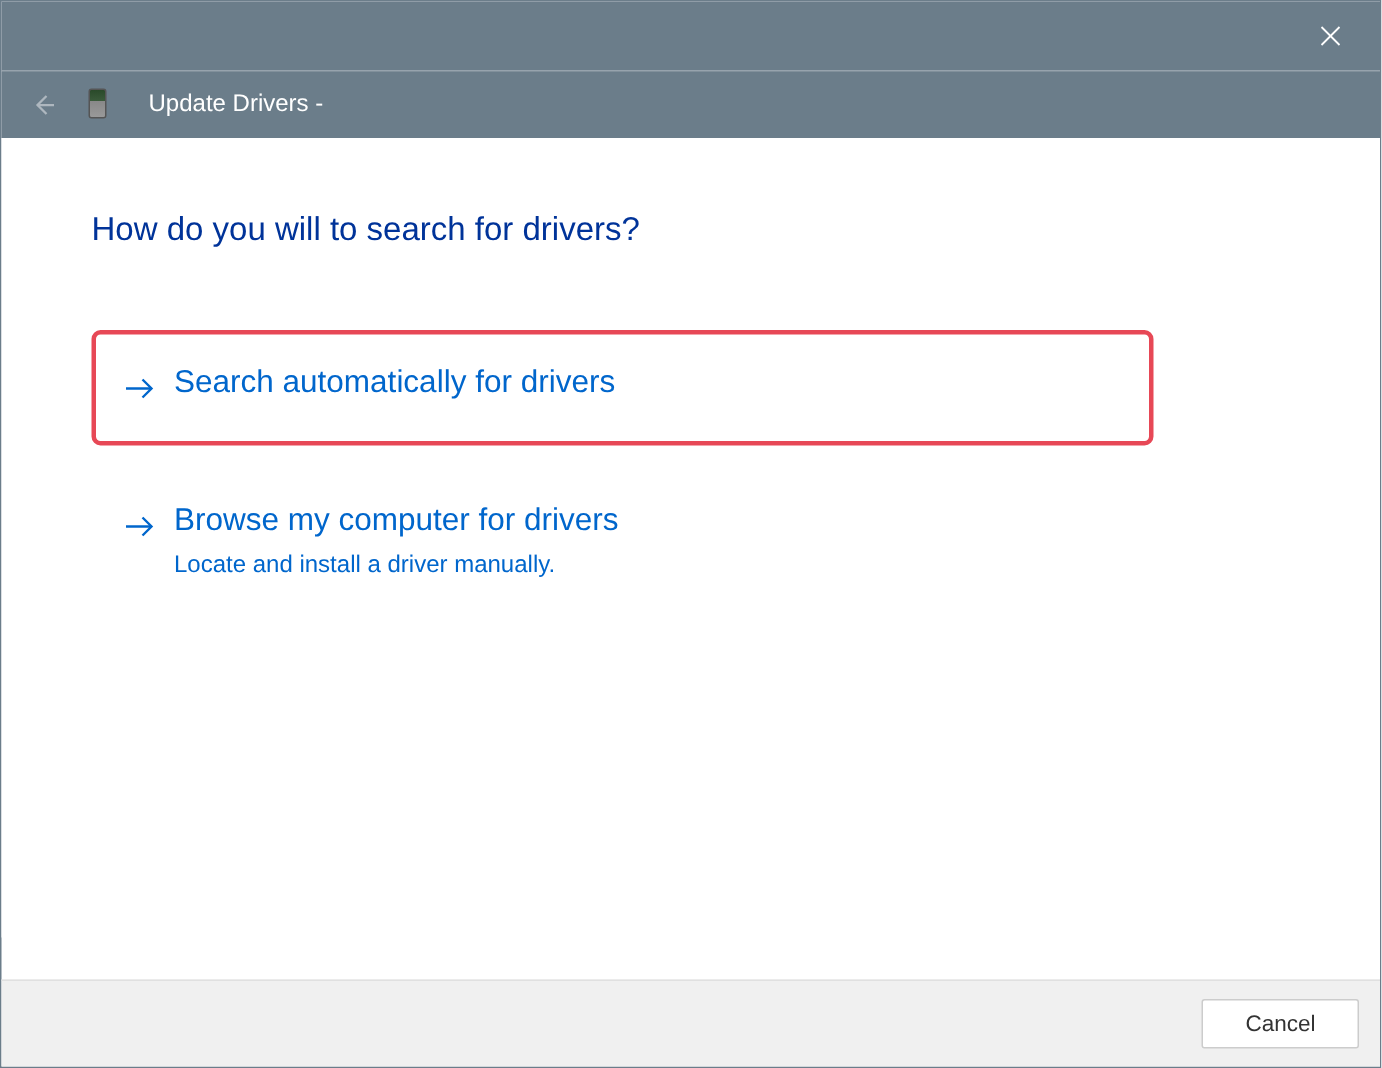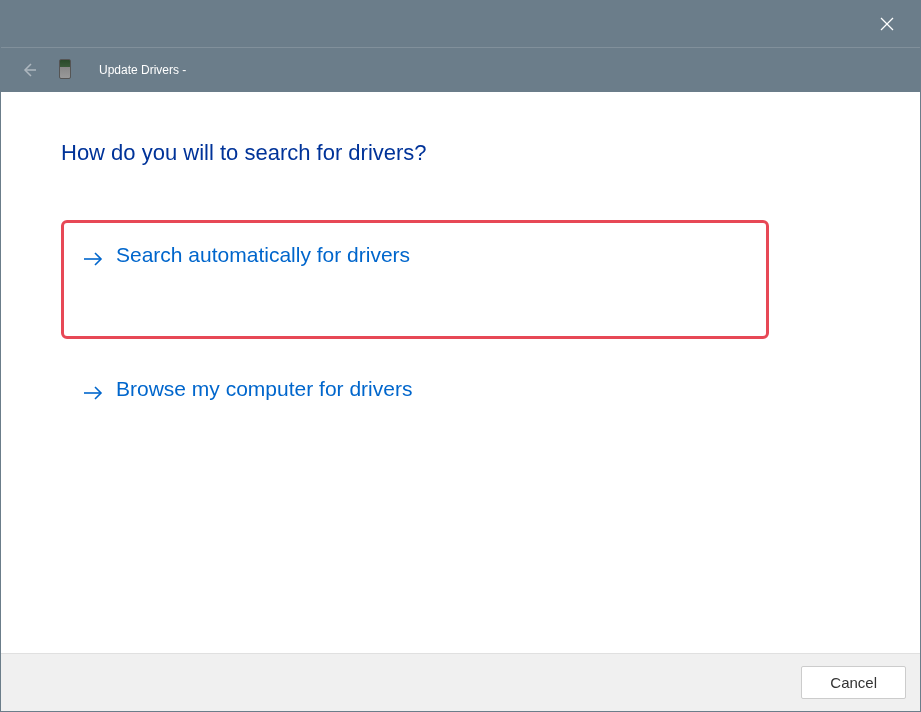--- a/index.html
+++ b/index.html
@@ -90,7 +90,7 @@
     
     .window-title {
       color: #fff;
-      font-size: 12px;
+      font-size: 16px;
       font-weight: 400;
       margin-left: 4px;
     }

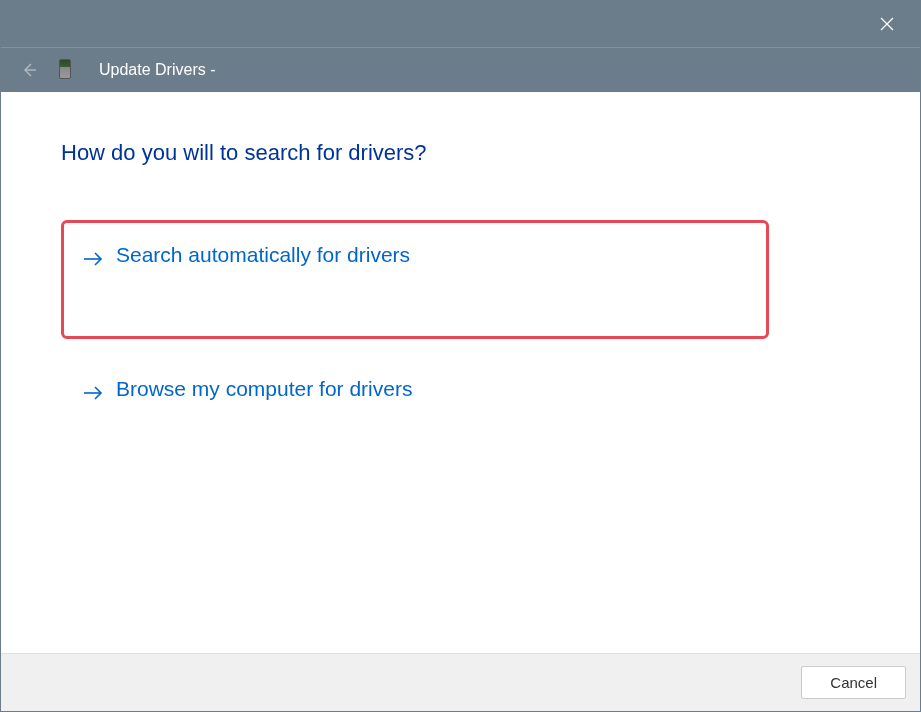--- a/index.html
+++ b/index.html
@@ -110,7 +110,7 @@
     }
     
     .option-box {
-      padding: 20px 18px 63px 18px;
+      padding: 20px 18px 21px 18px;
       margin-bottom: 38px;
       width: 708px;
       cursor: pointer;

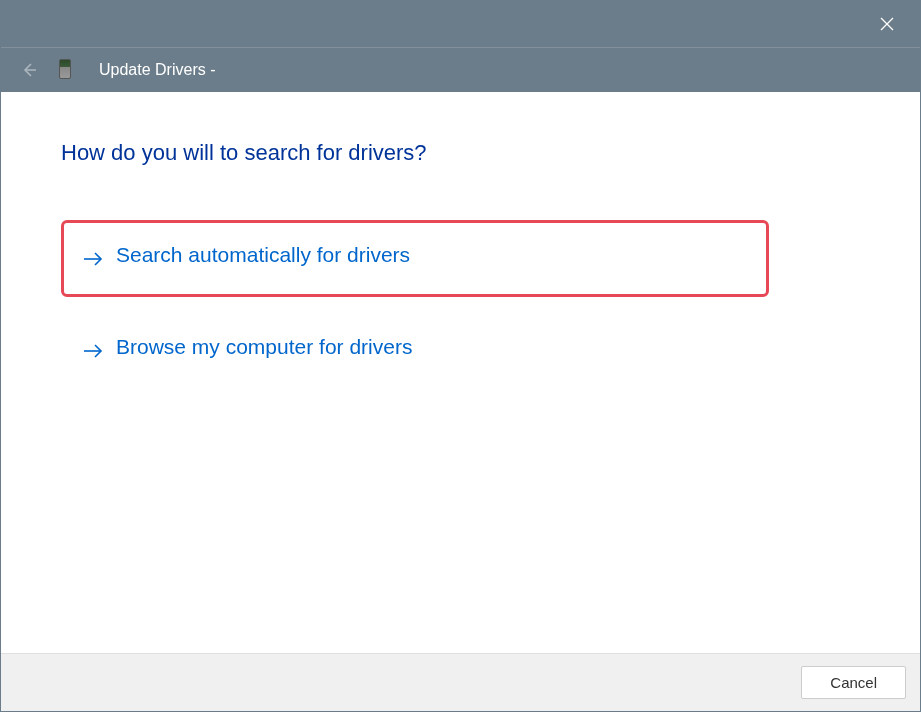--- a/index.html
+++ b/index.html
@@ -240,6 +240,7 @@
         </div>
         <div class="option-text">
           <div class="option-title">Browse my computer for drivers</div>
+          <div class="option-desc">Locate and install a driver manually.</div>
         </div>
       </div>
     </div>

